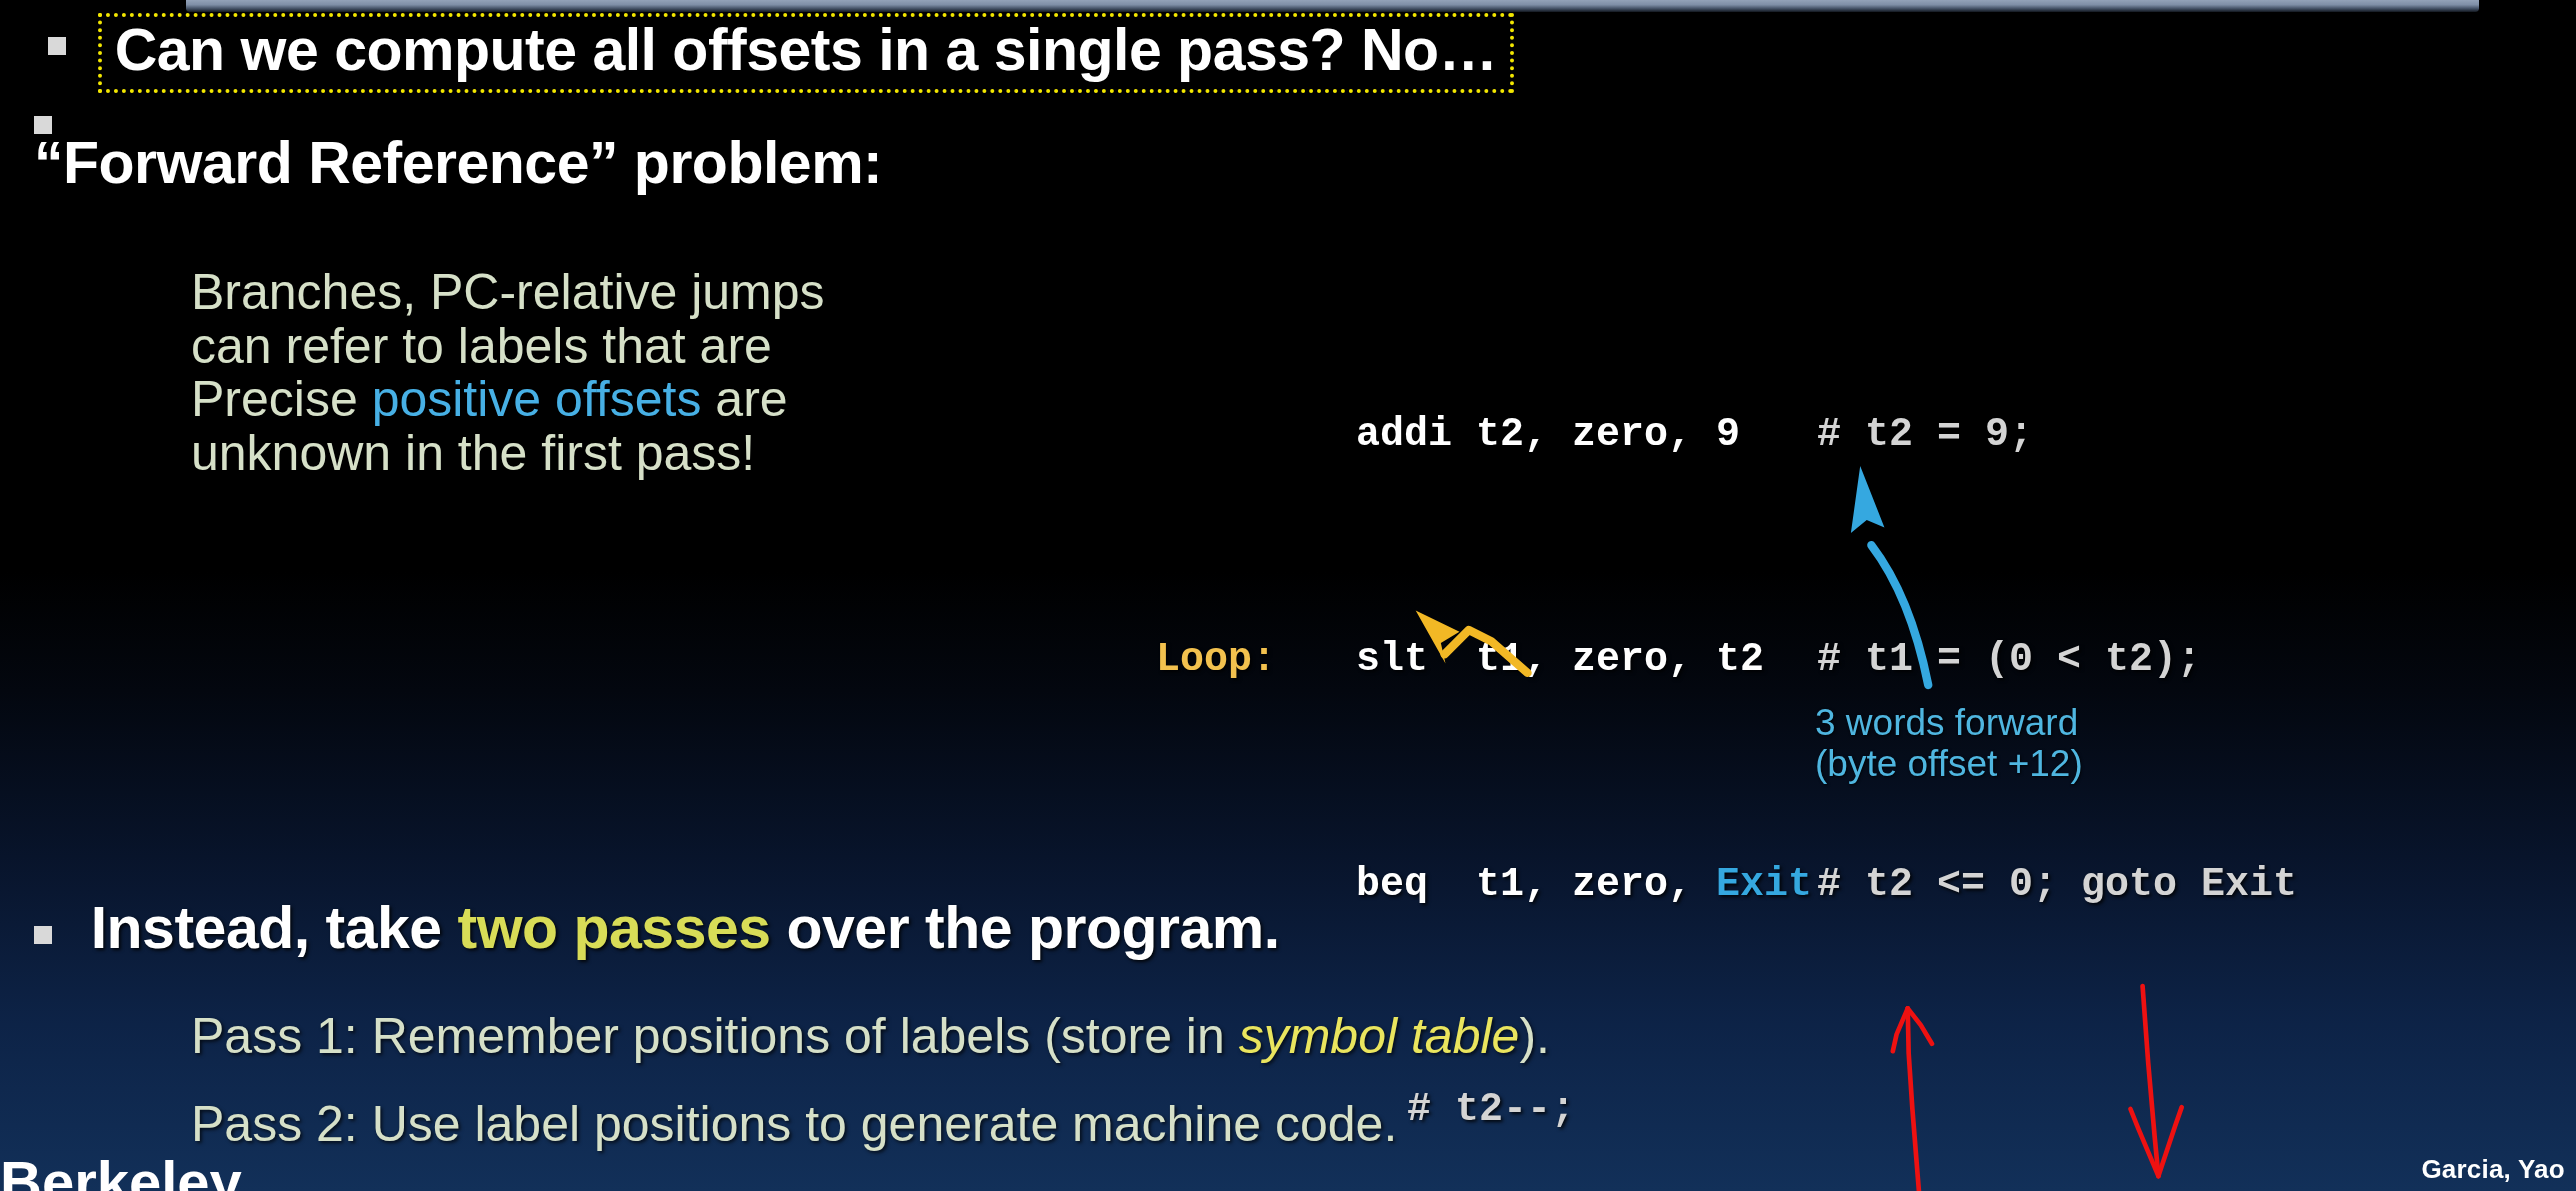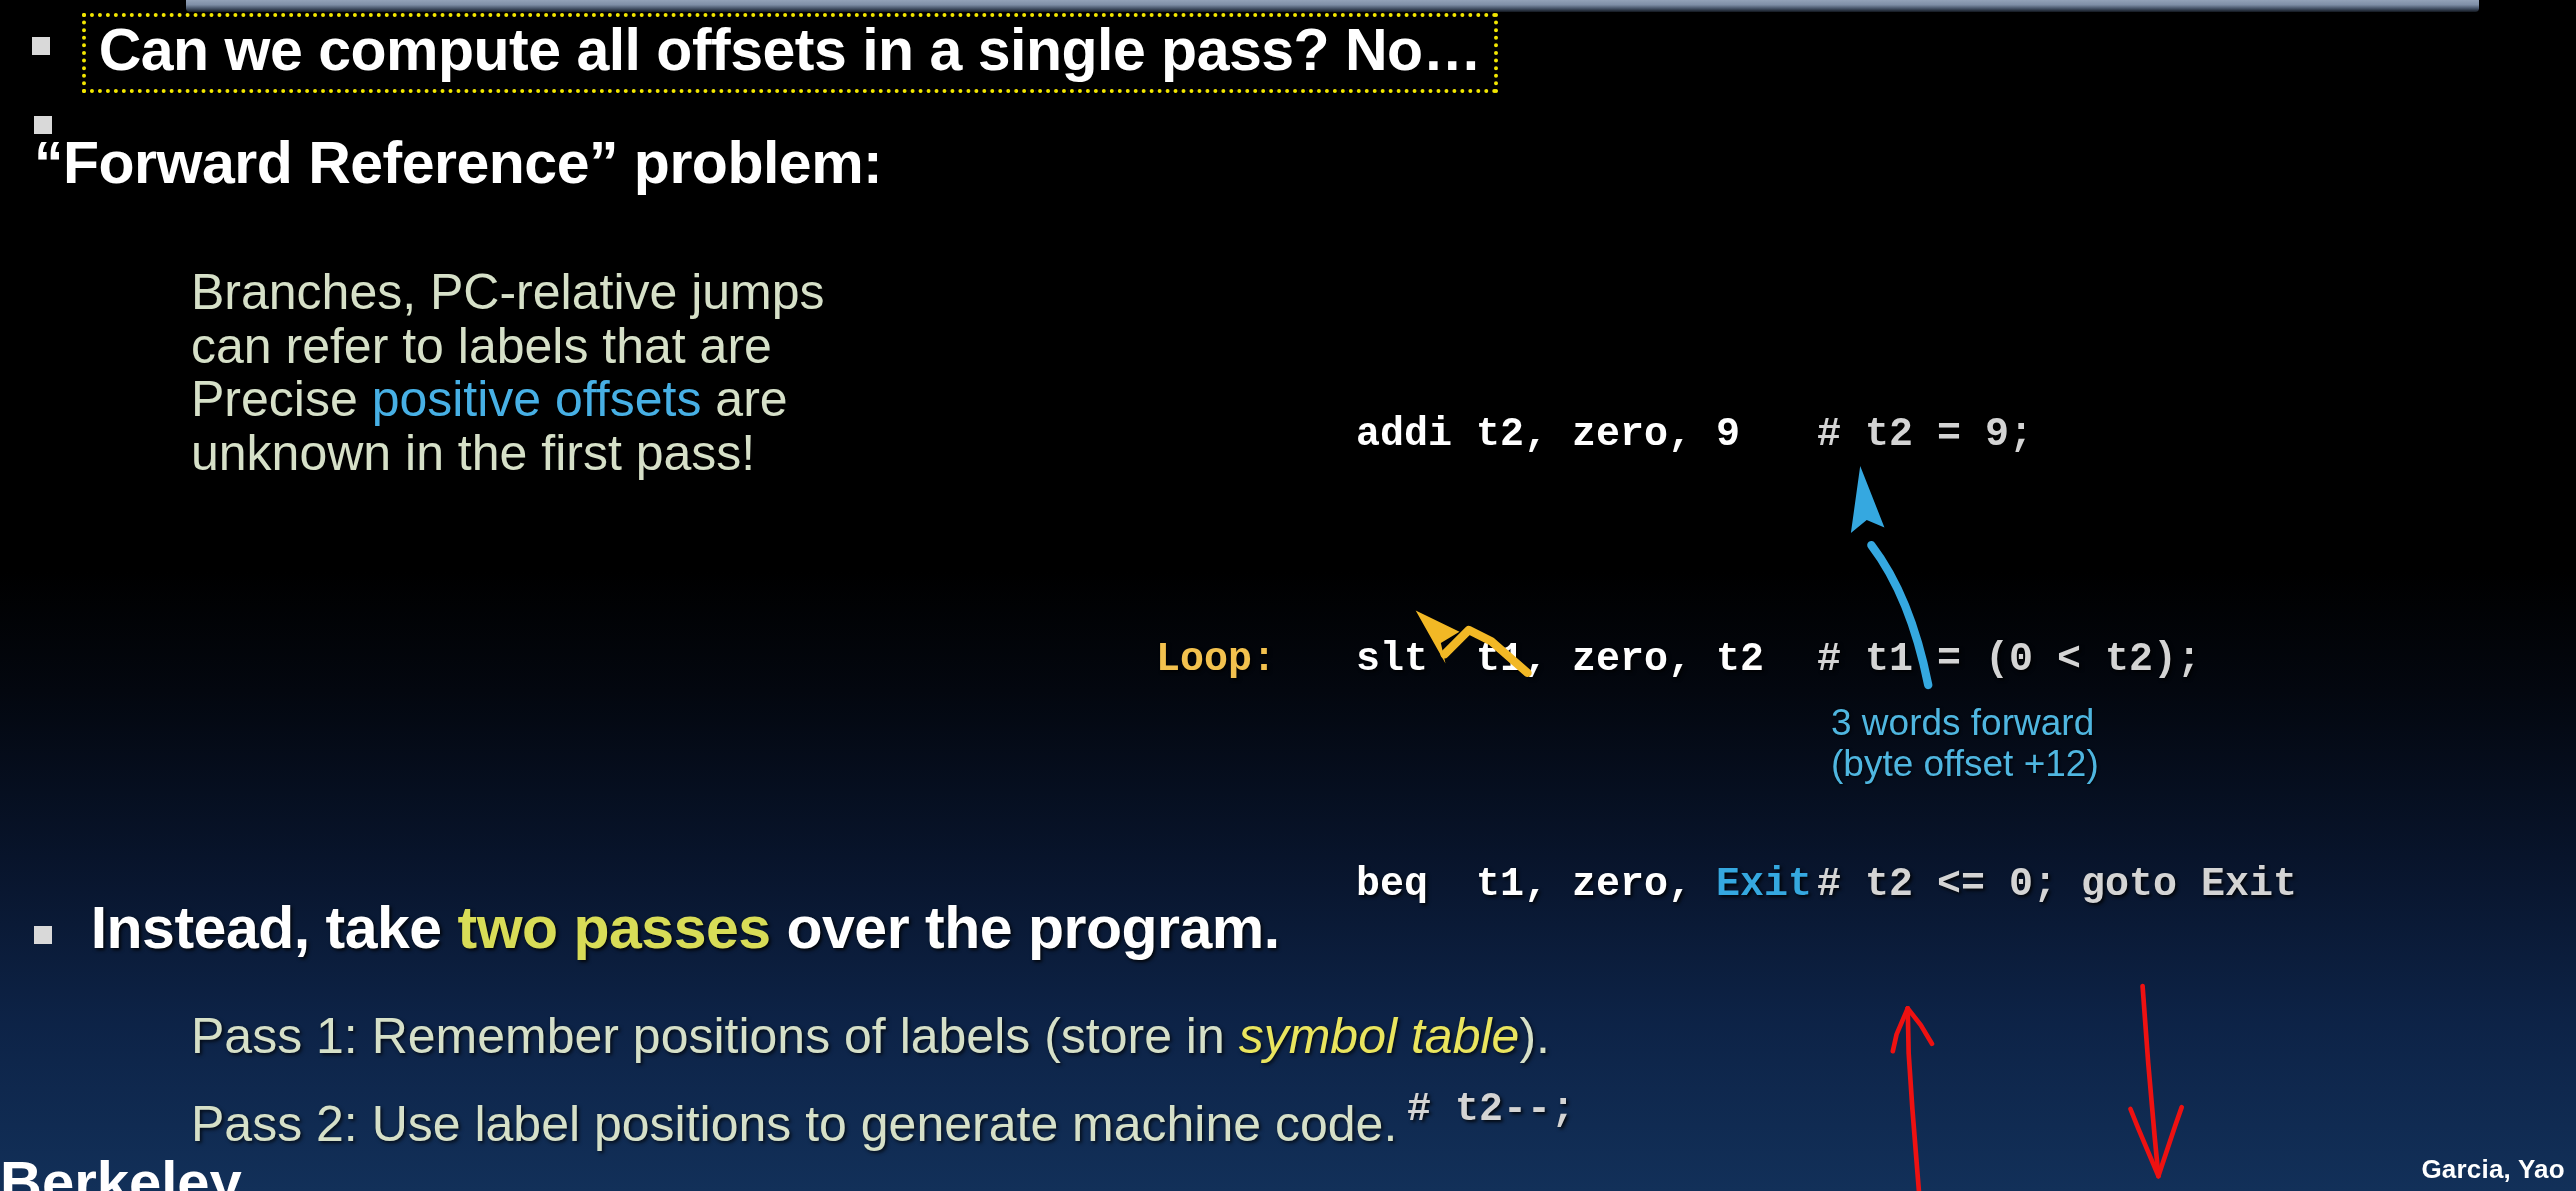--- a/index.html
+++ b/index.html
@@ -54,7 +54,7 @@
     white-space: nowrap;
   }
 
-  #bullet1 { left: 32px; top: 13px; }
+  #bullet1 { left: 48px; top: 13px; }
   #bullet1 .sq { margin-top: 24px; margin-right: 32px; }
   #highlight-box {
     border: 4.7px dotted #f2e600;

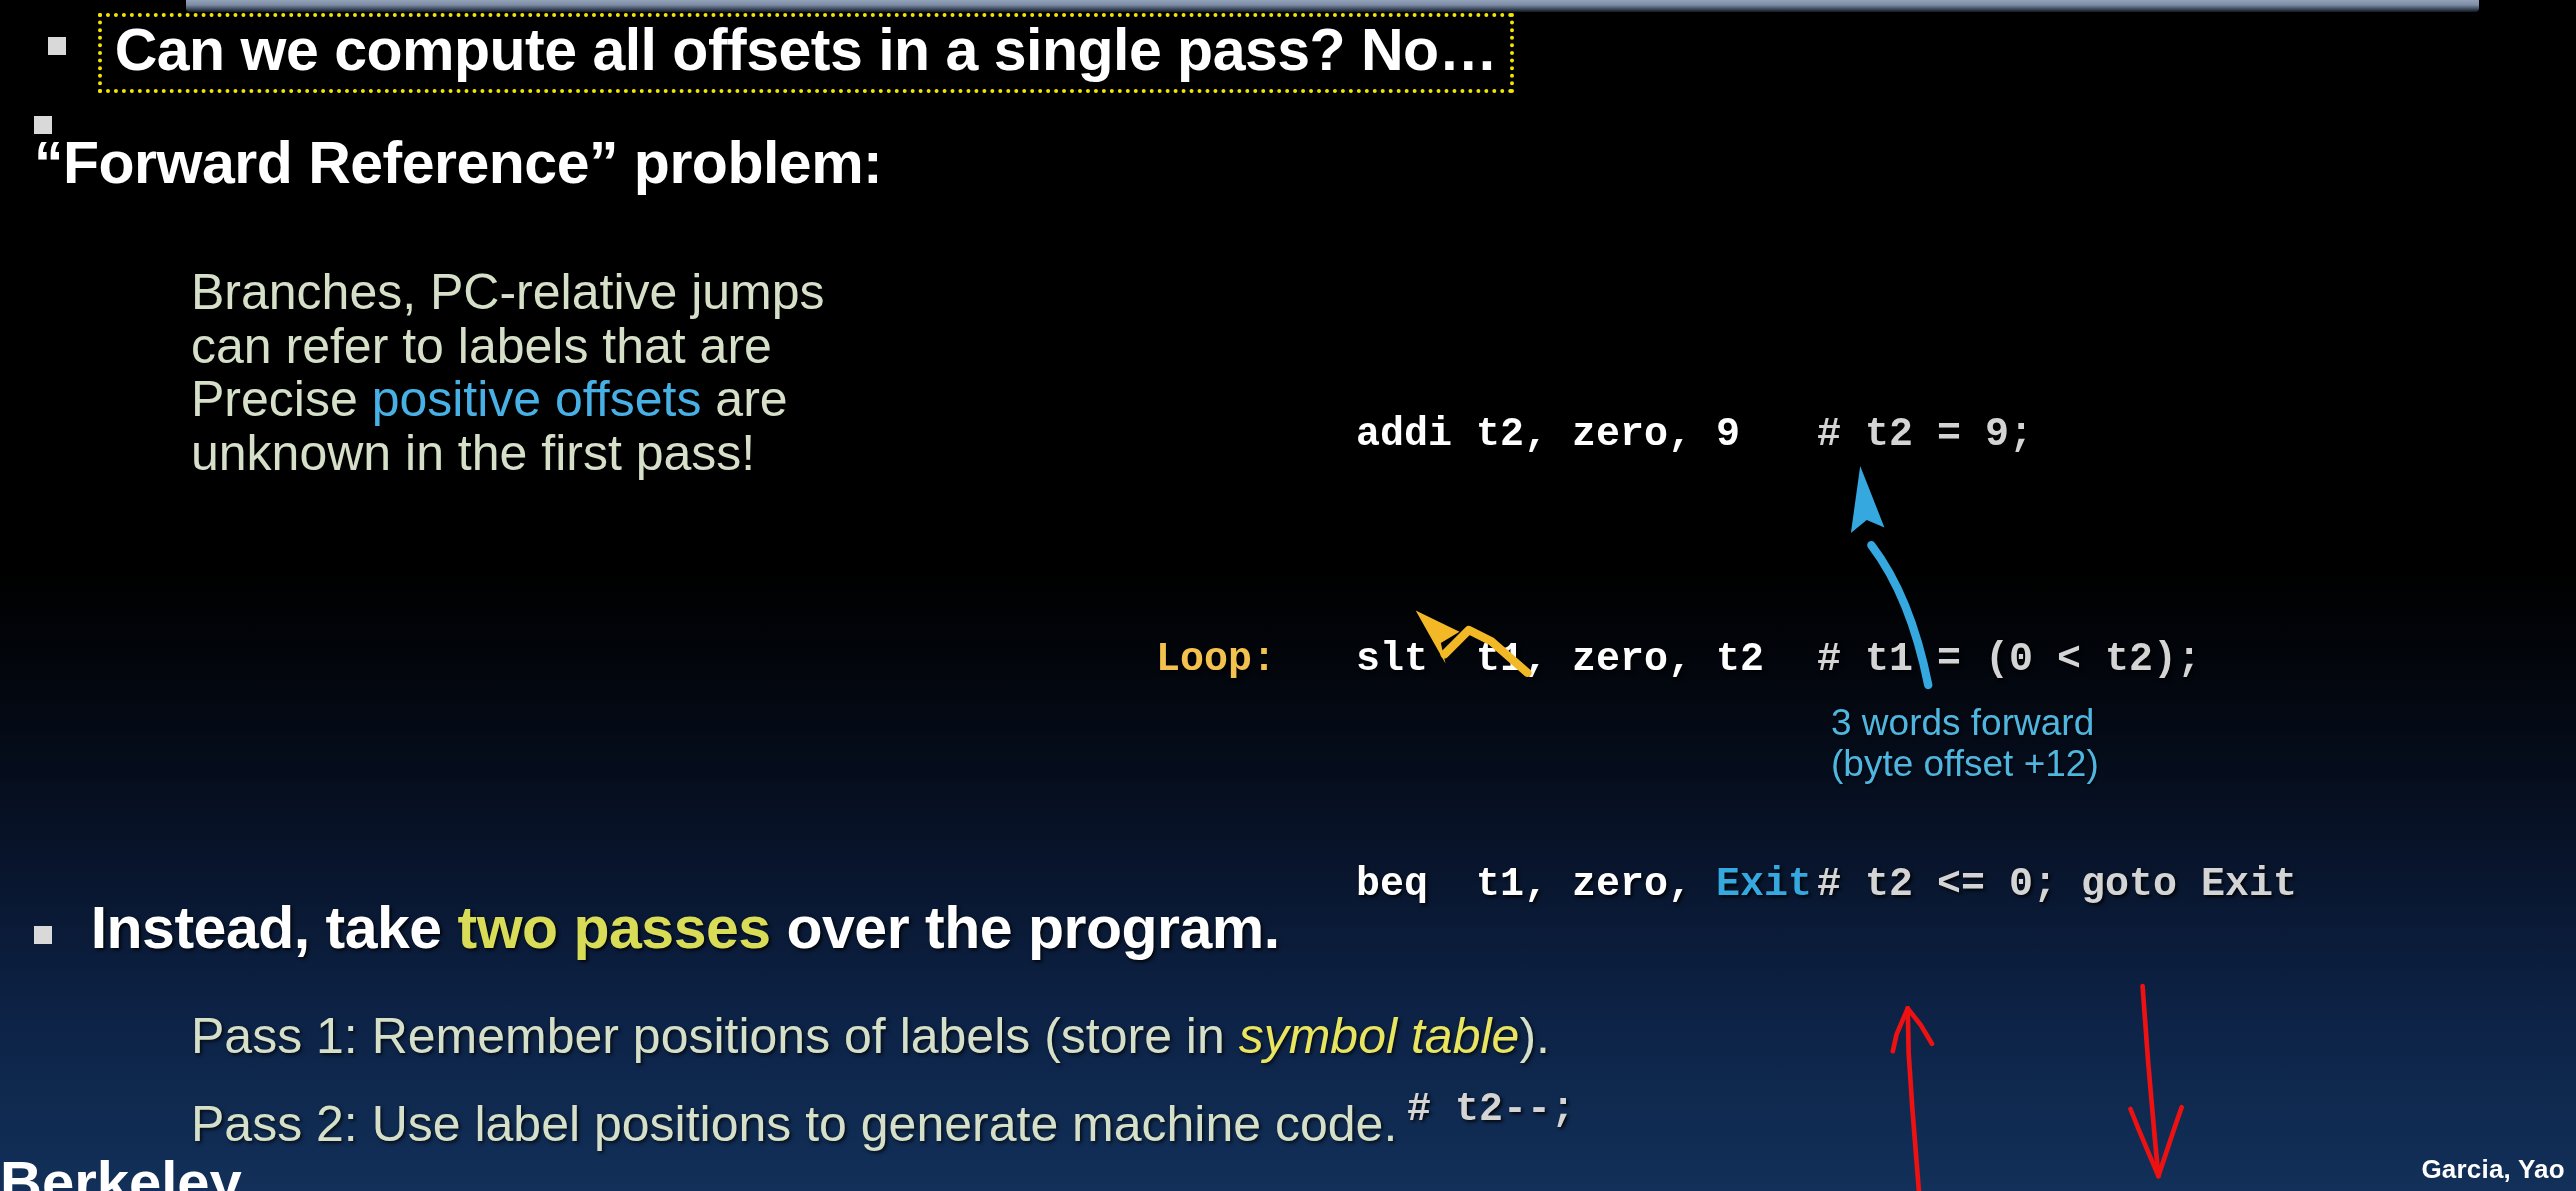--- a/index.html
+++ b/index.html
@@ -115,7 +115,7 @@
     text-shadow: 0.9px 0.9px 2.8px rgba(0,0,0,0.8);
   }
   #callout-back { left: 1411px; top: 702px; color: #f2b825; width: 233px; }
-  #callout-fwd  { left: 1815px; top: 702px; color: #4fb6e0; width: 373px; margin-left: 16px; }
+  #callout-fwd  { left: 1815px; top: 702px; color: #4fb6e0; width: 373px; }
 
   
   #overlay {

